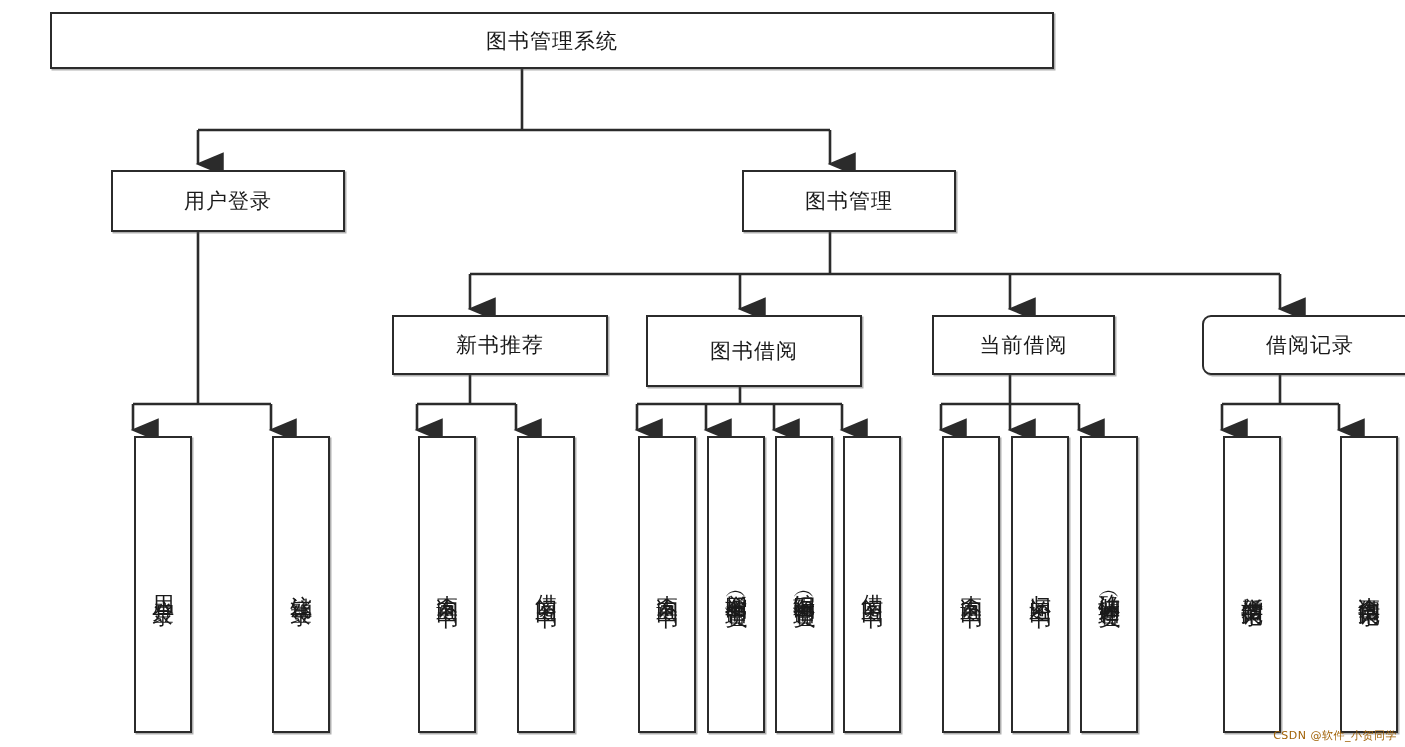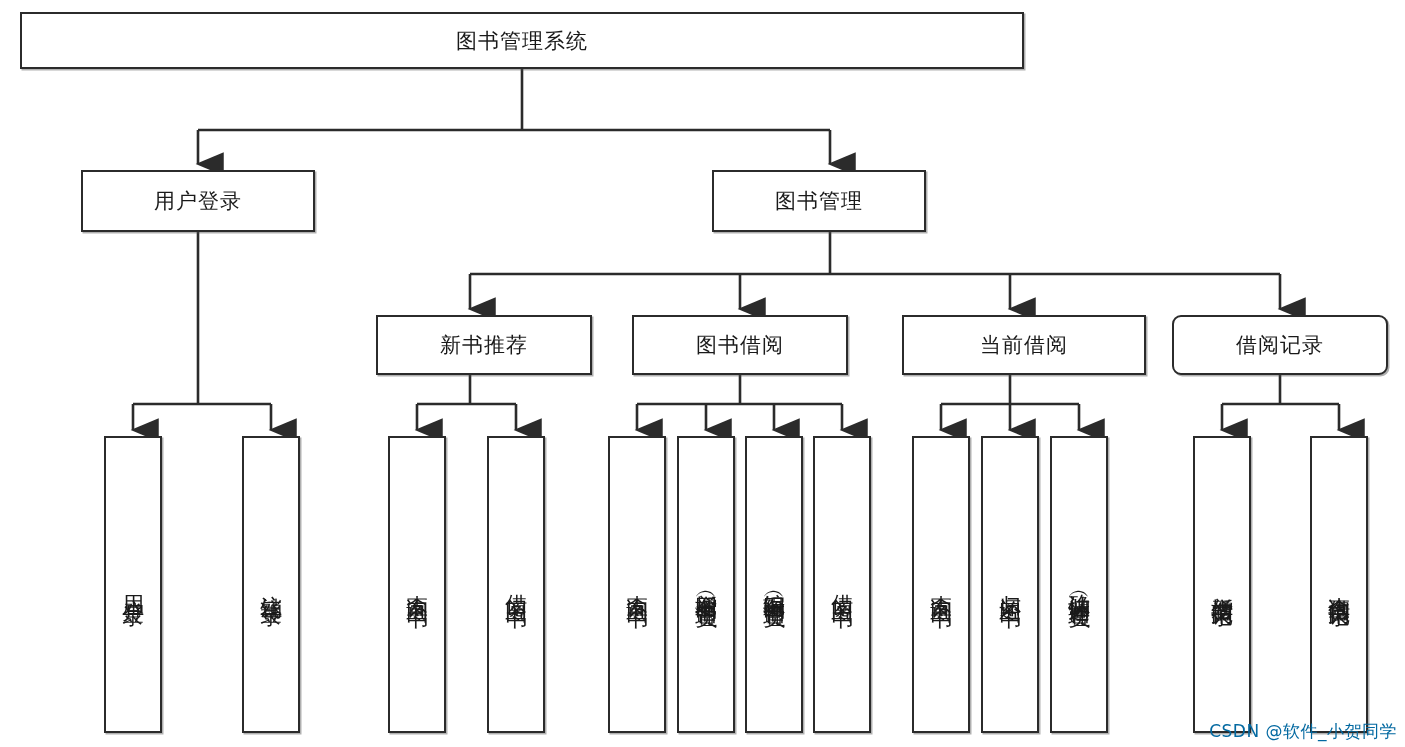--- a/index.html
+++ b/index.html
@@ -36,6 +36,7 @@
     justify-content: center;
     color: #1a1a1a;
     z-index: 2;
+    margin-left: 30px;
   }
   .node-h {
     font-size: 21px;

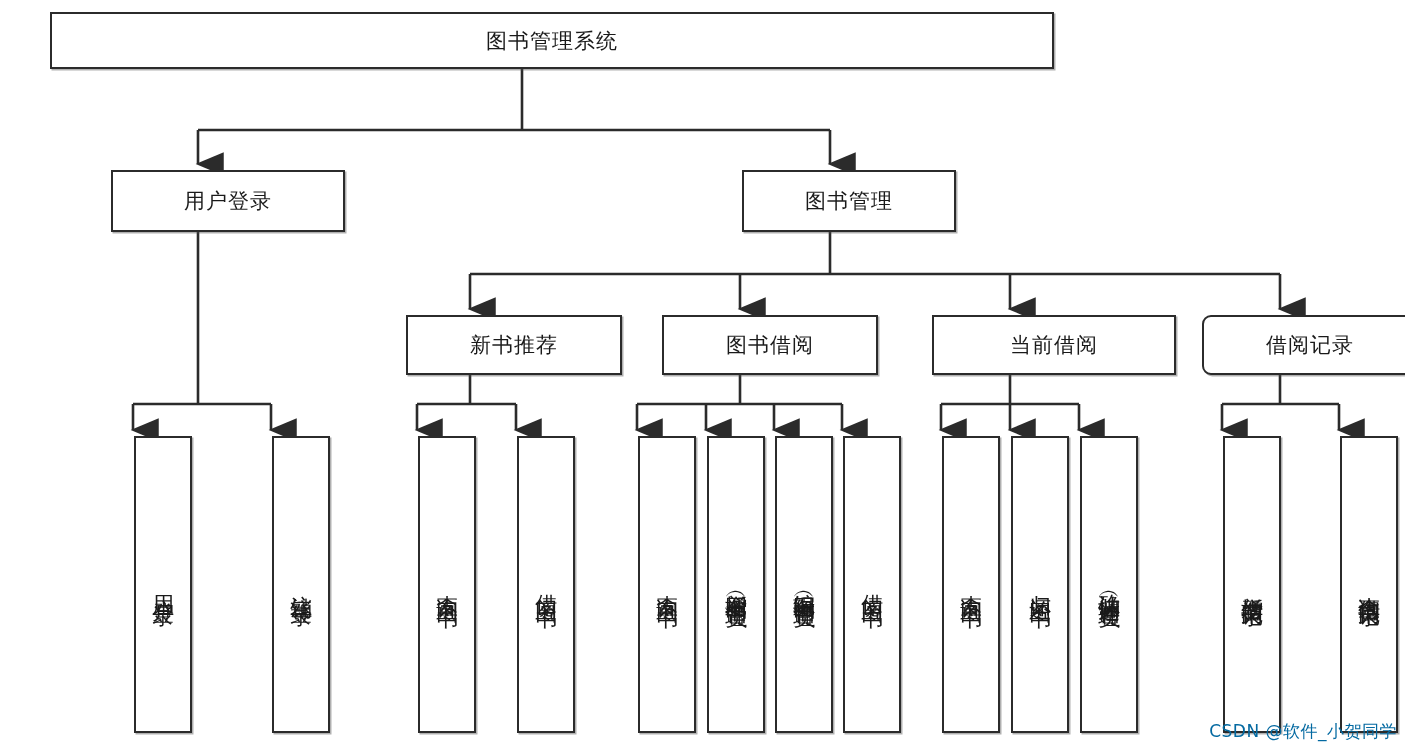--- a/index.html
+++ b/index.html
@@ -138,7 +138,7 @@
     <span>图书管理</span>
   </div>
 
-  <div class="node node-h" style="left:376px; top:315px; width:216px; height:60px;">
+  <div class="node node-h" style="left:362px; top:315px; width:216px; height:60px;">
     <span>新书推荐</span>
   </div>
   <div class="node node-h" style="left:632px; top:315px; width:216px; height:60px;">

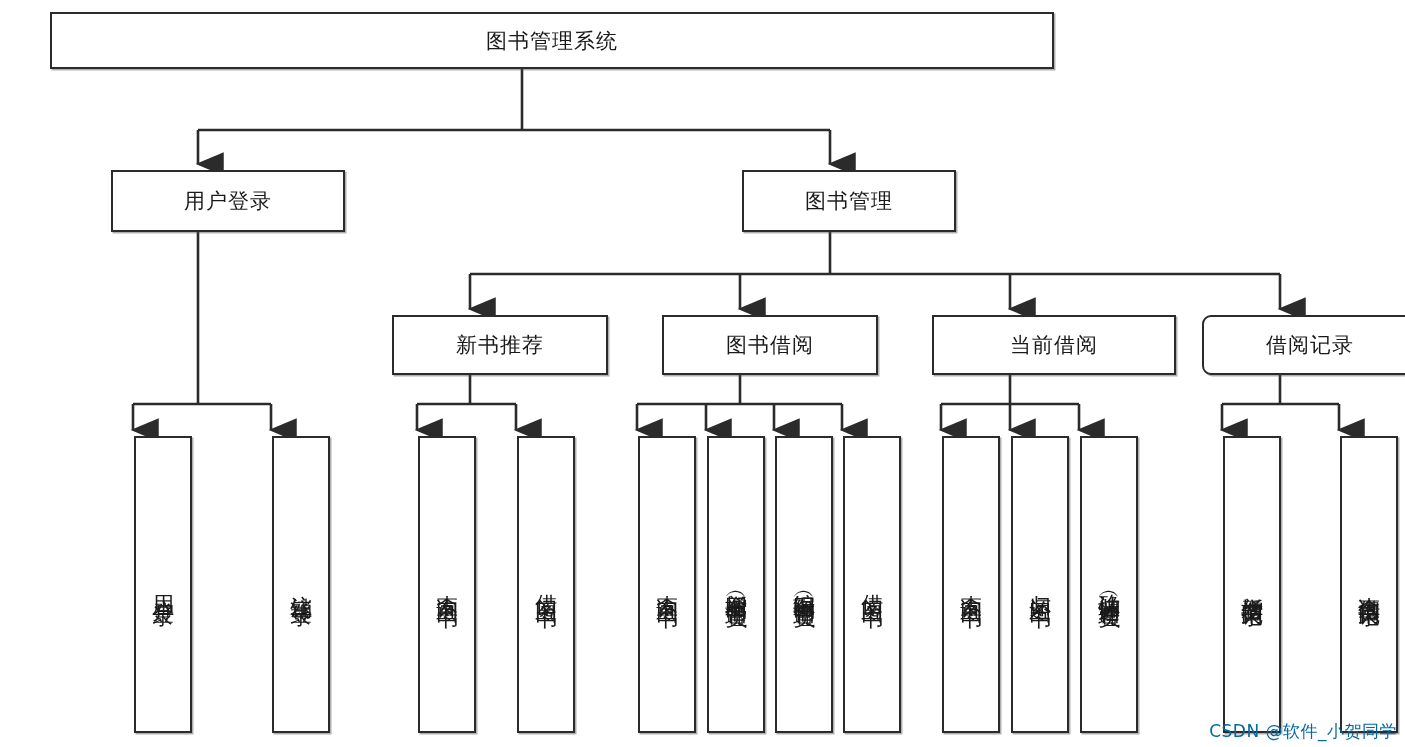--- a/index.html
+++ b/index.html
@@ -141,7 +141,7 @@
   <div class="node node-h" style="left:362px; top:315px; width:216px; height:60px;">
     <span>新书推荐</span>
   </div>
-  <div class="node node-h" style="left:632px; top:315px; width:216px; height:60px;">
+  <div class="node node-h" style="left:616px; top:315px; width:216px; height:72px;">
     <span>图书借阅</span>
   </div>
   <div class="node node-h" style="left:902px; top:315px; width:244px; height:60px;">

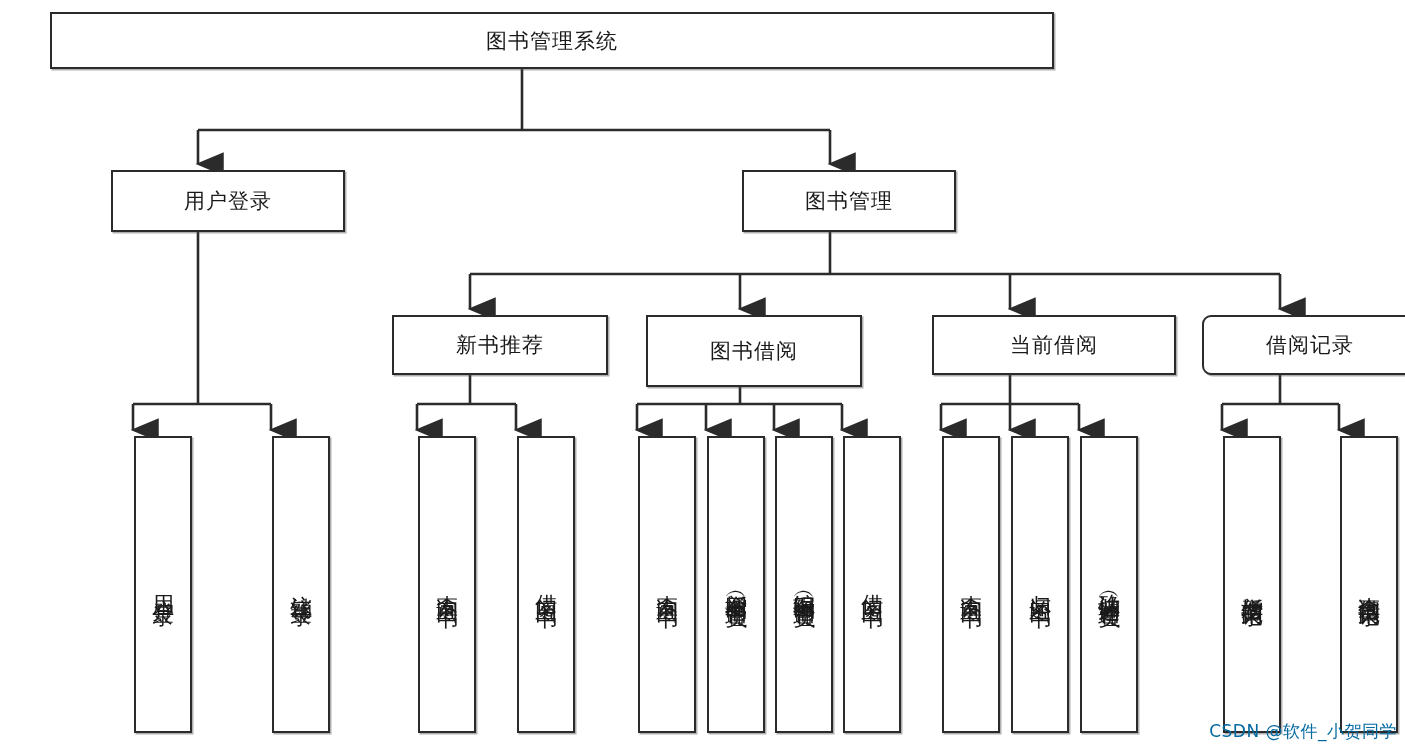--- a/index.html
+++ b/index.html
@@ -144,7 +144,7 @@
   <div class="node node-h" style="left:616px; top:315px; width:216px; height:72px;">
     <span>图书借阅</span>
   </div>
-  <div class="node node-h" style="left:902px; top:315px; width:244px; height:60px;">
+  <div class="node node-h" style="left:902px; top:315px; width:183px; height:60px;">
     <span>当前借阅</span>
   </div>
   <div class="node node-h" style="left:1172px; top:315px; width:216px; height:60px;border-radius:9px;">

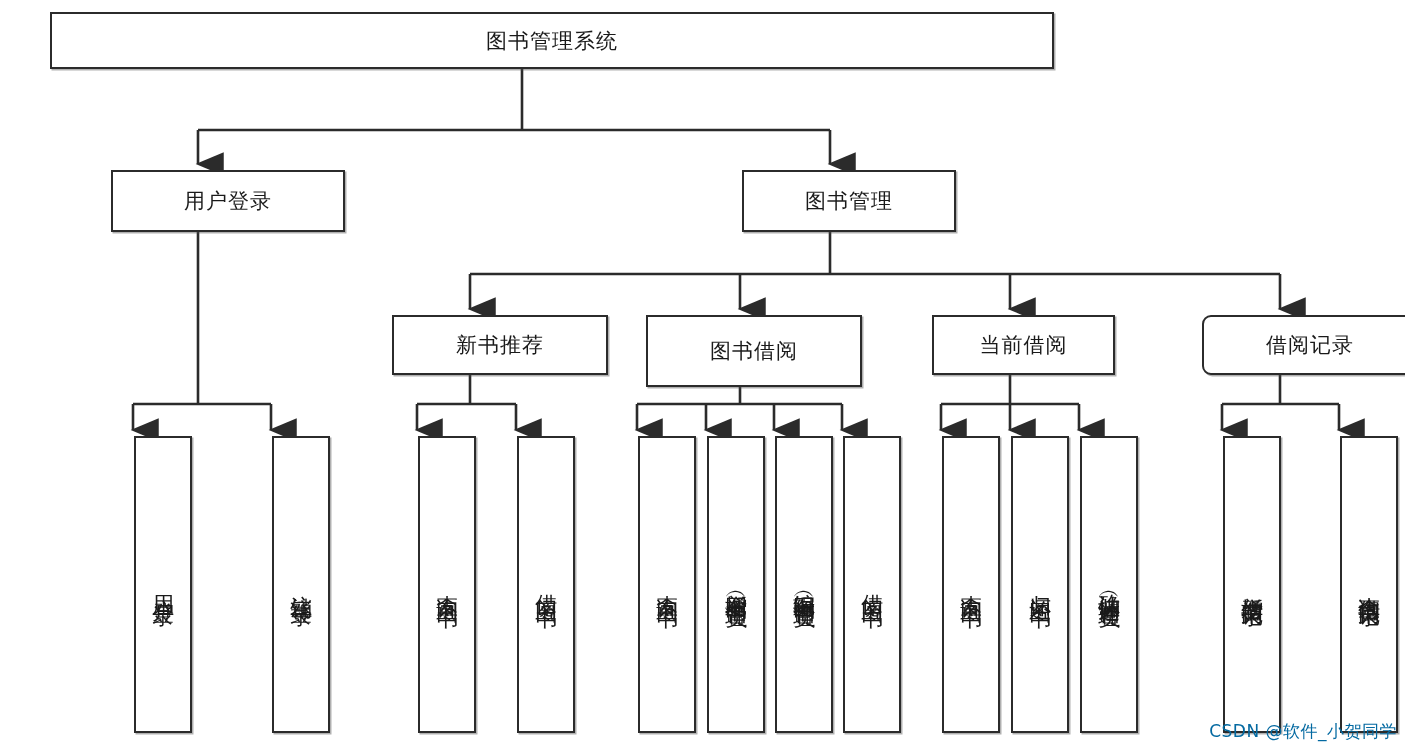--- a/index.html
+++ b/index.html
@@ -64,8 +64,8 @@
     position: absolute;
     right: 8px;
     bottom: 4px;
-    font-size: 17px;
-    color: #0369a1;
+    font-size: 11px;
+    color: #a16207;
     letter-spacing: 0.5px;
     white-space: nowrap;
     z-index: 5;

